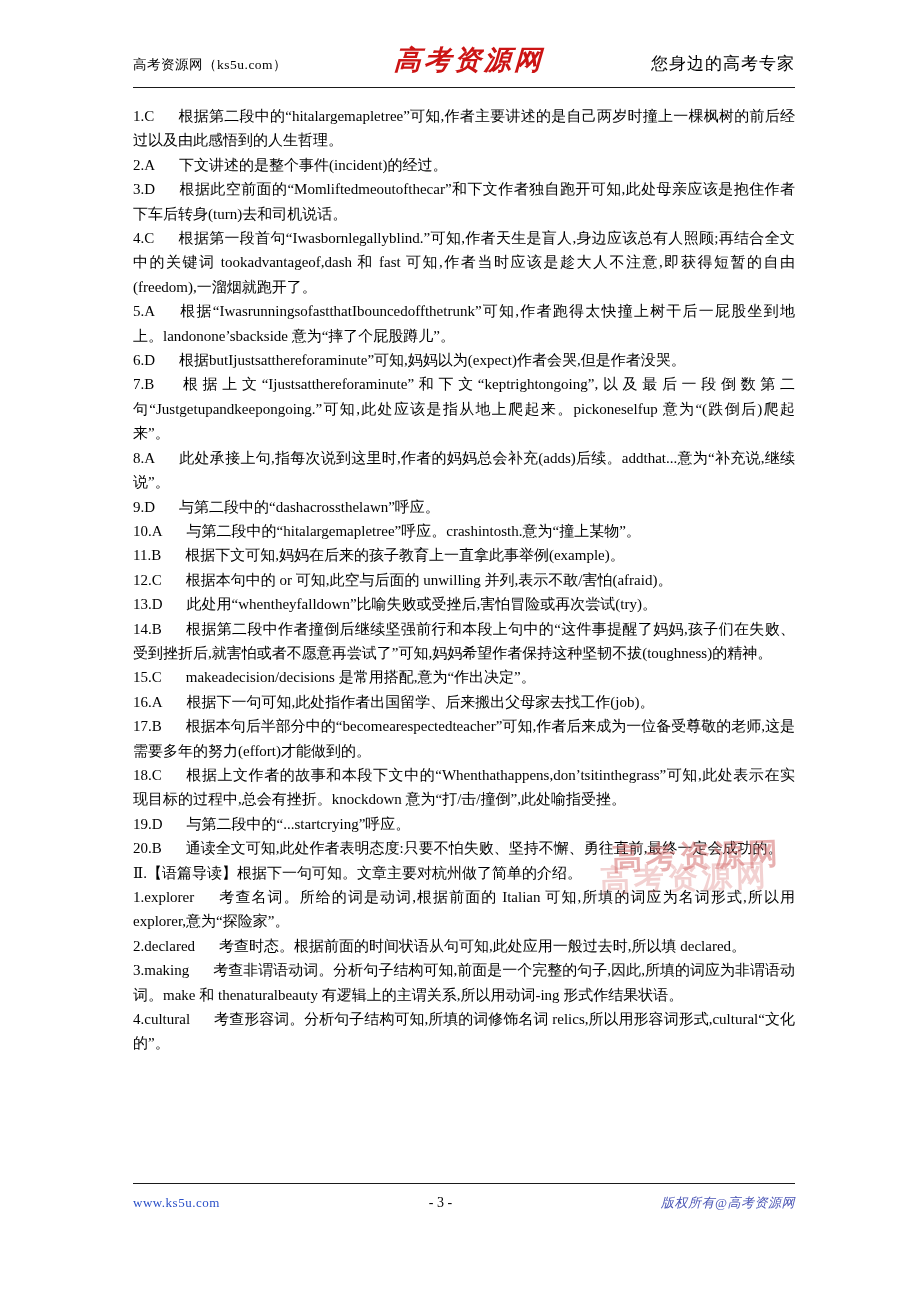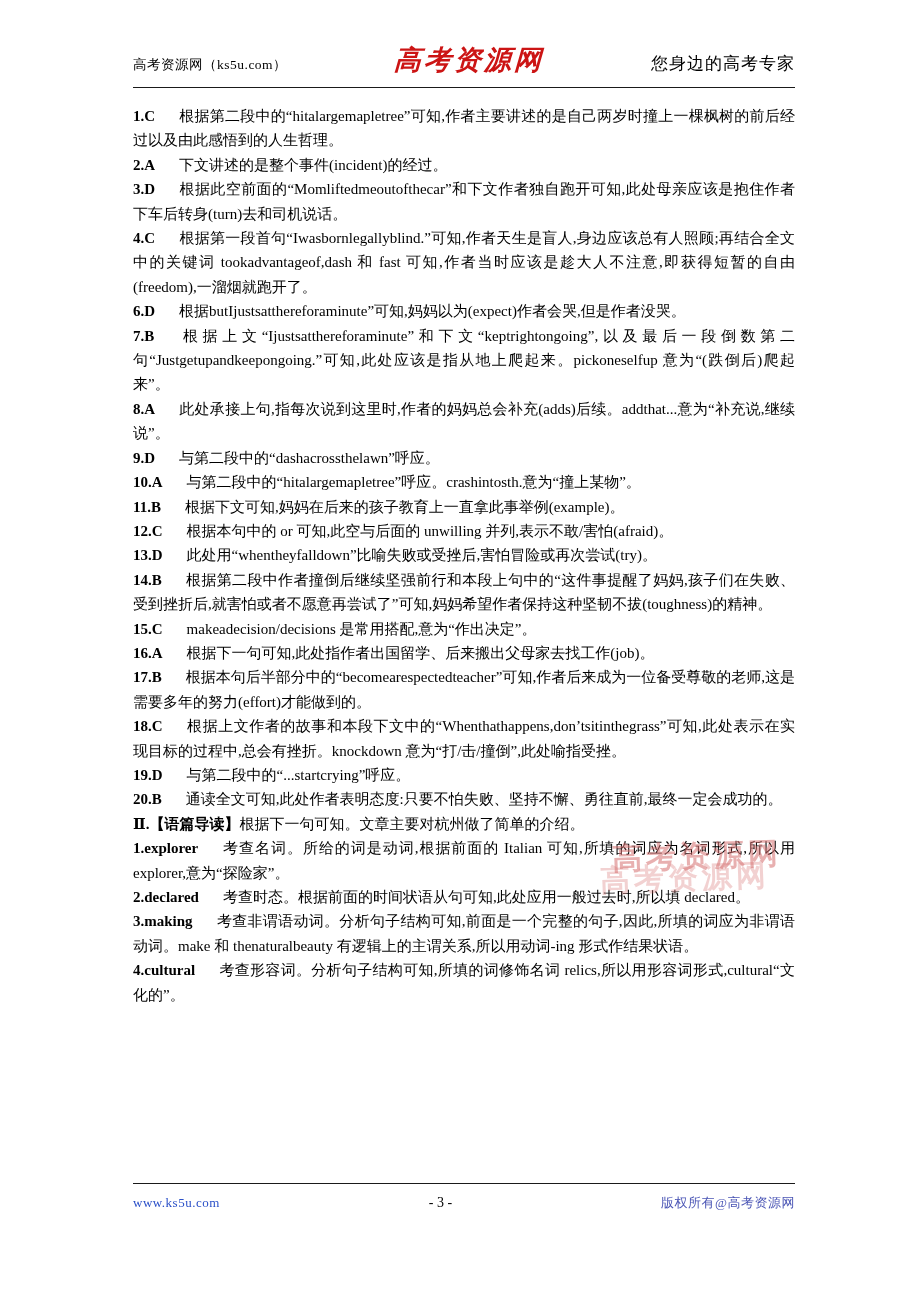--- a/index.html
+++ b/index.html
@@ -43,7 +43,7 @@
     overflow-wrap: break-word;
   }
   .item { margin: 0; }
-  .item .label { font-weight: bold; margin-right: 24px; }
+  .item .label { font-weight: normal; margin-right: 24px; }
   .item.nogap .label { margin-right: 0; }
 
   

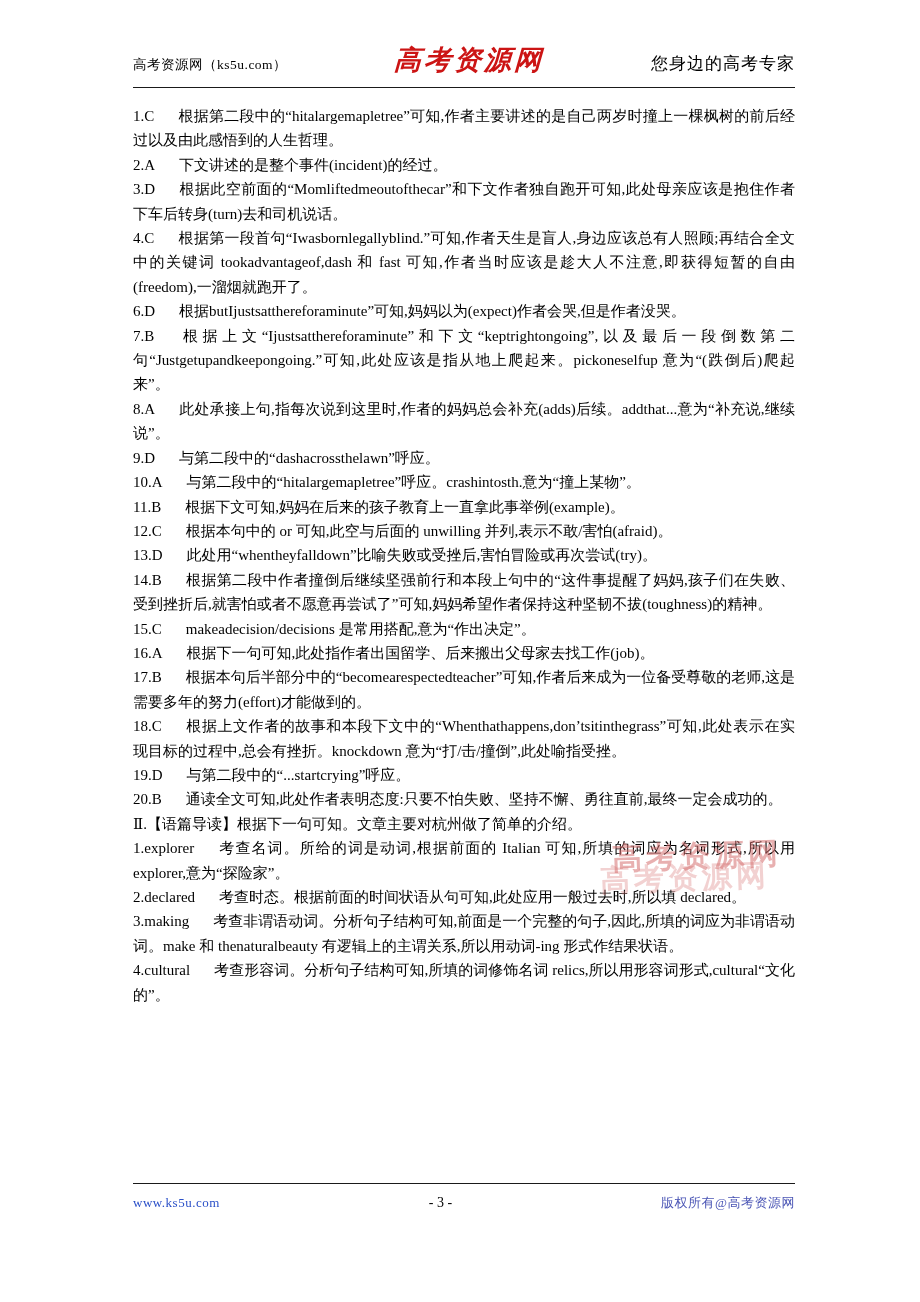--- a/index.html
+++ b/index.html
@@ -102,6 +102,9 @@
         <b class="label">4.C</b><span>根据第一段首句“Iwasbornlegallyblind.”可知,作者天生是盲人,身边应该总有人照顾;再结合全文中的关键词 tookadvantageof,dash 和 fast 可知,作者当时应该是趁大人不注意,即获得短暂的自由(freedom),一溜烟就跑开了。</span>
       </p>
 
+      <p class="item">
+        <b class="label">5.A</b><span>根据“IwasrunningsofastthatIbouncedoffthetrunk”可知,作者跑得太快撞上树干后一屁股坐到地上。landonone’sbackside 意为“摔了个屁股蹲儿”。</span>
+      </p>
 
       <p class="item">
         <b class="label">6.D</b><span>根据butIjustsatthereforaminute”可知,妈妈以为(expect)作者会哭,但是作者没哭。</span>

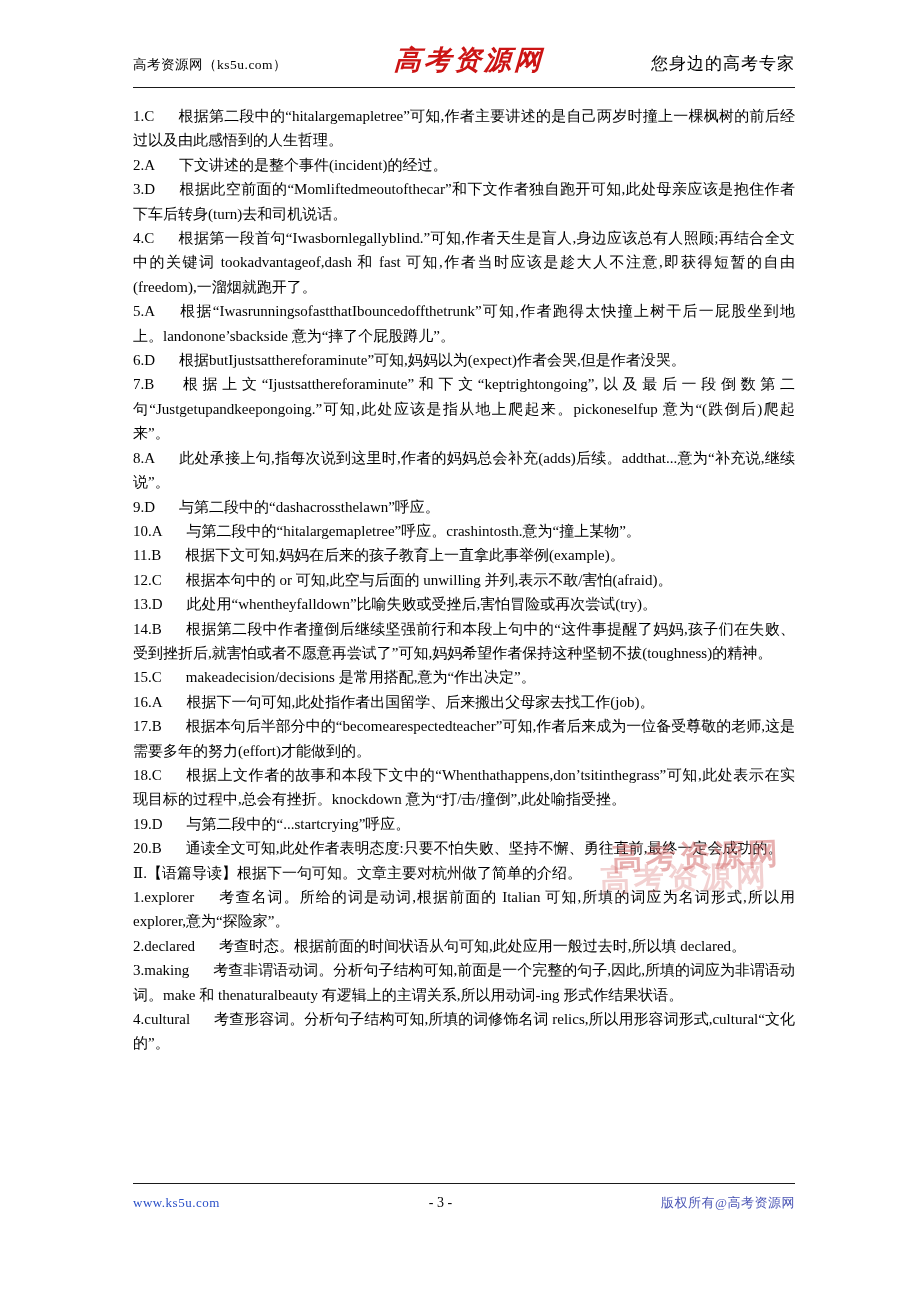--- a/index.html
+++ b/index.html
@@ -71,7 +71,7 @@
   }
   .footer-link { color: #2b50c8; text-decoration: none; letter-spacing: 0.5px; }
   .footer-page { color: #000; font-size: 14px; }
-  .footer-copyright { color: #4a55b5; letter-spacing: 0.5px; }
+  .footer-copyright { color: #4a55b5; letter-spacing: 0.5px; font-style: italic; }
 </style>
 </head>
 <body>

